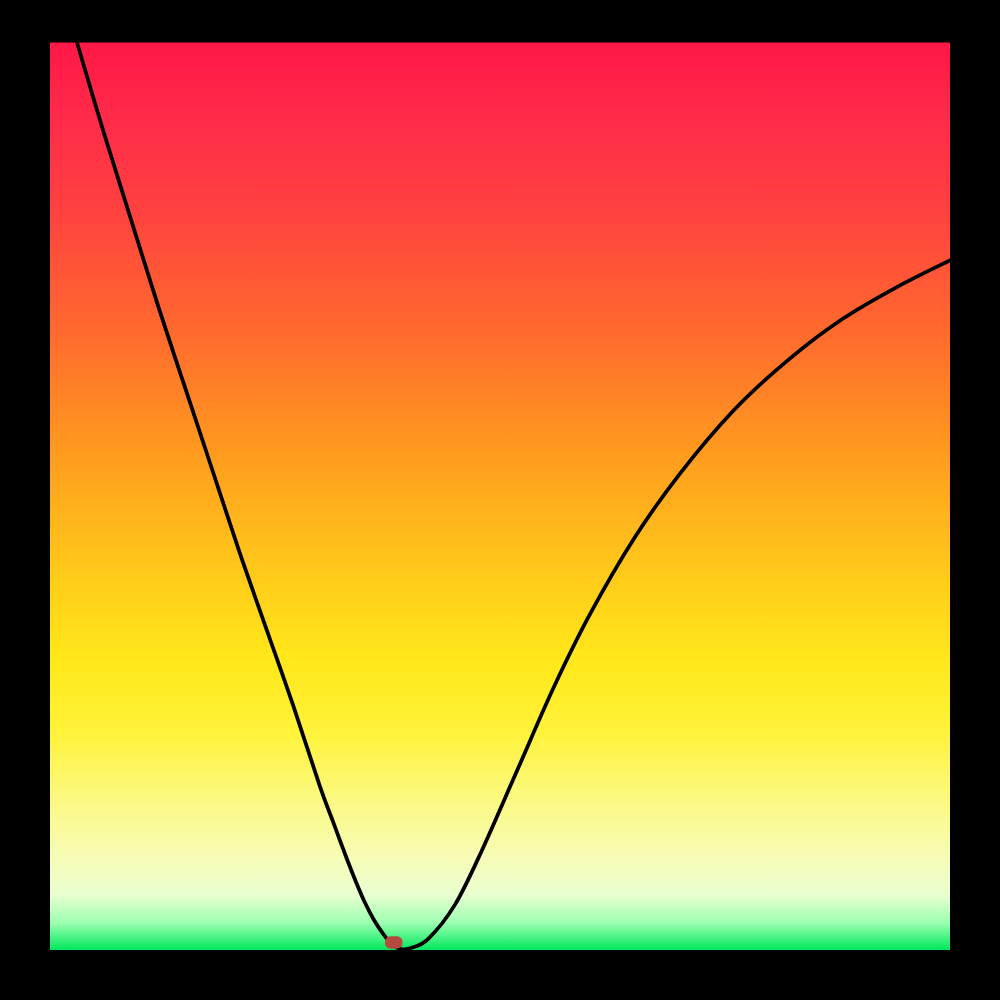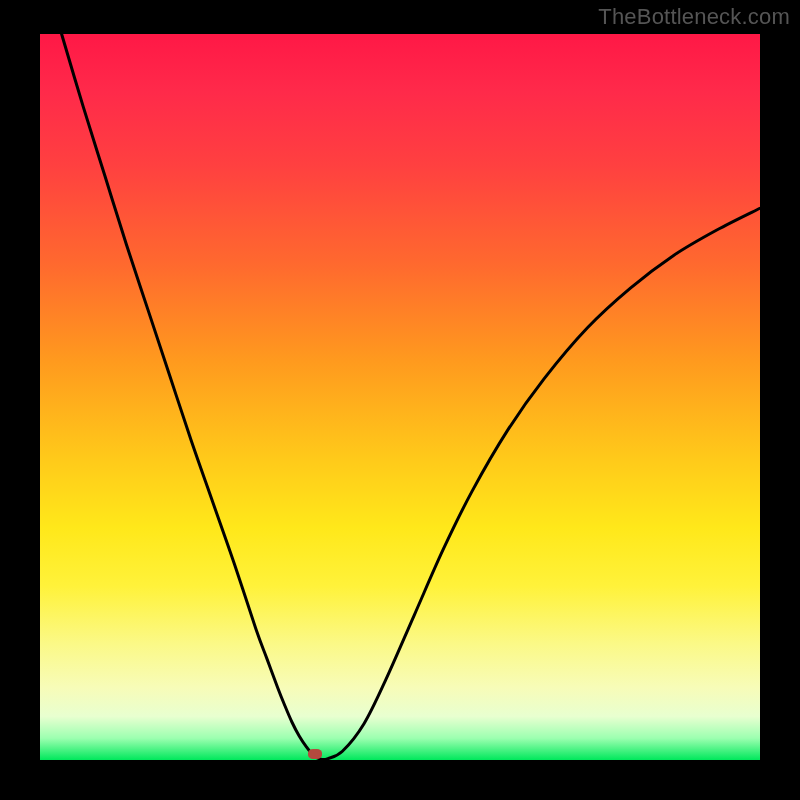--- a/index.html
+++ b/index.html
@@ -76,7 +76,6 @@
 
 <div class="frame">
 
-  <div class="watermark">TheBottleneck.com</div>
 
   <div class="plot-area">
     <div class="gradient"></div>

